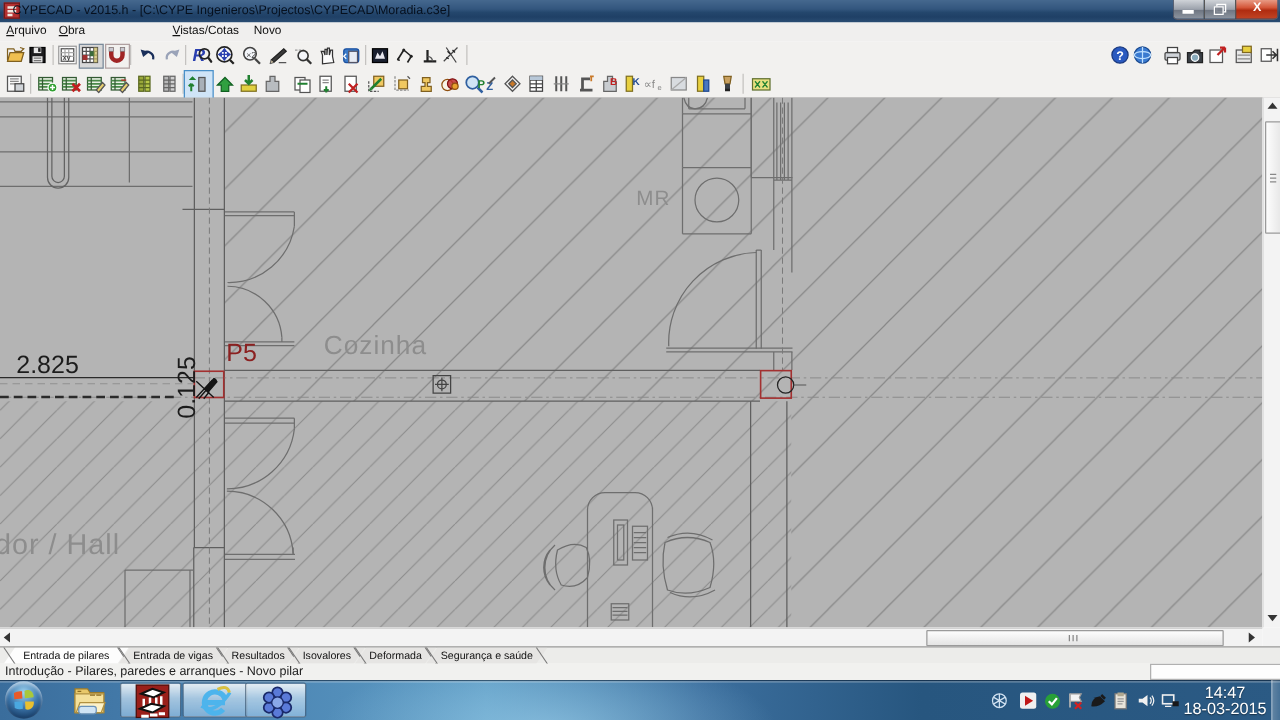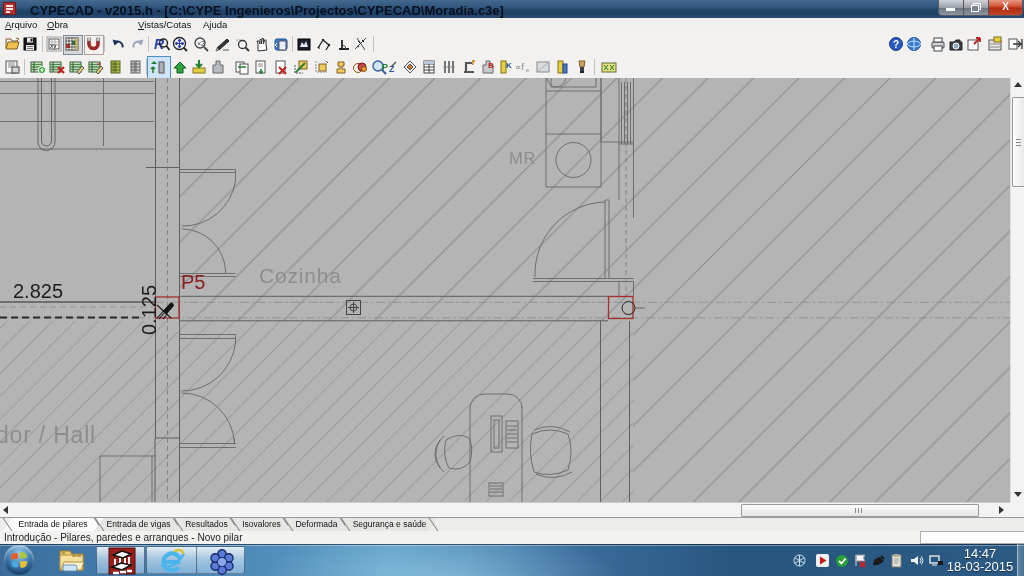--- a/index.html
+++ b/index.html
@@ -20,7 +20,7 @@
     <div class="abs" style="left:2px;top:8px;width:4px;height:2px;background:#f0e8e0;"></div>
   </div>
 
-  <div class="abs" style="left:30px;top:3px;font-size:13px;color:#06101e;font-weight:bold;white-space:nowrap;">CYPECAD - v2015.h - [C:\CYPE Ingenieros\Projectos\CYPECAD\Moradia.c3e]</div>
+  <div class="abs" style="left:10px;top:3px;font-size:10px;color:#06101e;font-weight:normal;white-space:nowrap;">CYPECAD - v2015.h - [C:\CYPE Ingenieros\Projectos\CYPECAD\Moradia.c3e]</div>
 
   <div class="abs" style="left:938px;top:0;width:83px;height:15px;border:1px solid #5a5a66;border-top:none;border-radius:0 0 4px 4px;overflow:hidden;display:flex;">
 

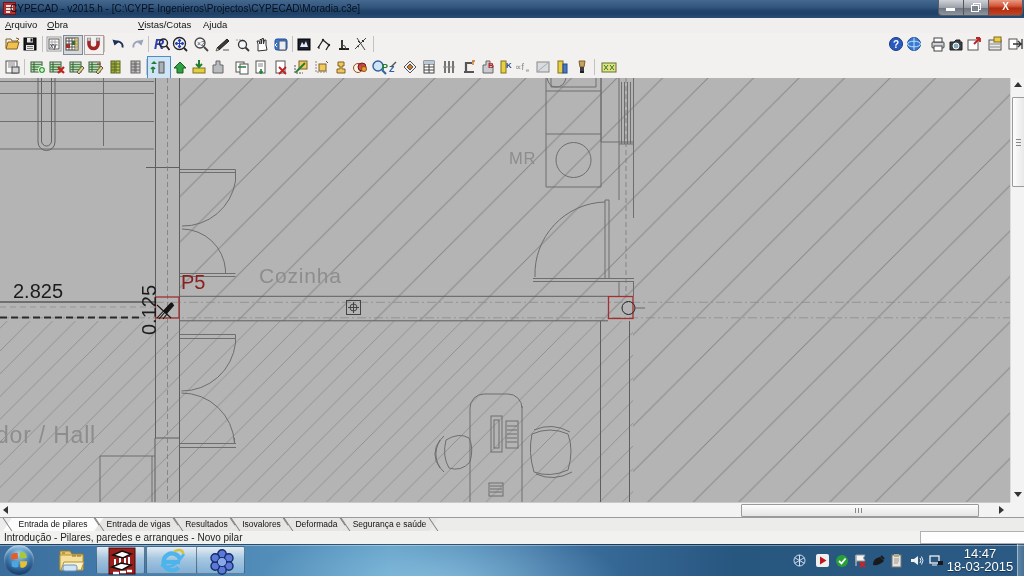--- a/index.html
+++ b/index.html
@@ -43,7 +43,7 @@
   <span class="abs" style="left:47px;top:1px;"><u>O</u>bra</span>
   <span class="abs" style="left:81px;top:1px;margin-top:16px;"><u>I</u>ntrodução</span>
   <span class="abs" style="left:138px;top:1px;"><u>V</u>istas/Cotas</span>
-  <span class="abs" style="left:203px;top:1px;">Ajuda</span>
+  <span class="abs" style="left:203px;top:1px;">Novo</span>
 </div>
 
 <div id="tb1" class="abs" style="left:0;top:33px;width:1024px;height:23px;background:#f2f1ef;border-bottom:1px solid #e0dedc;">

